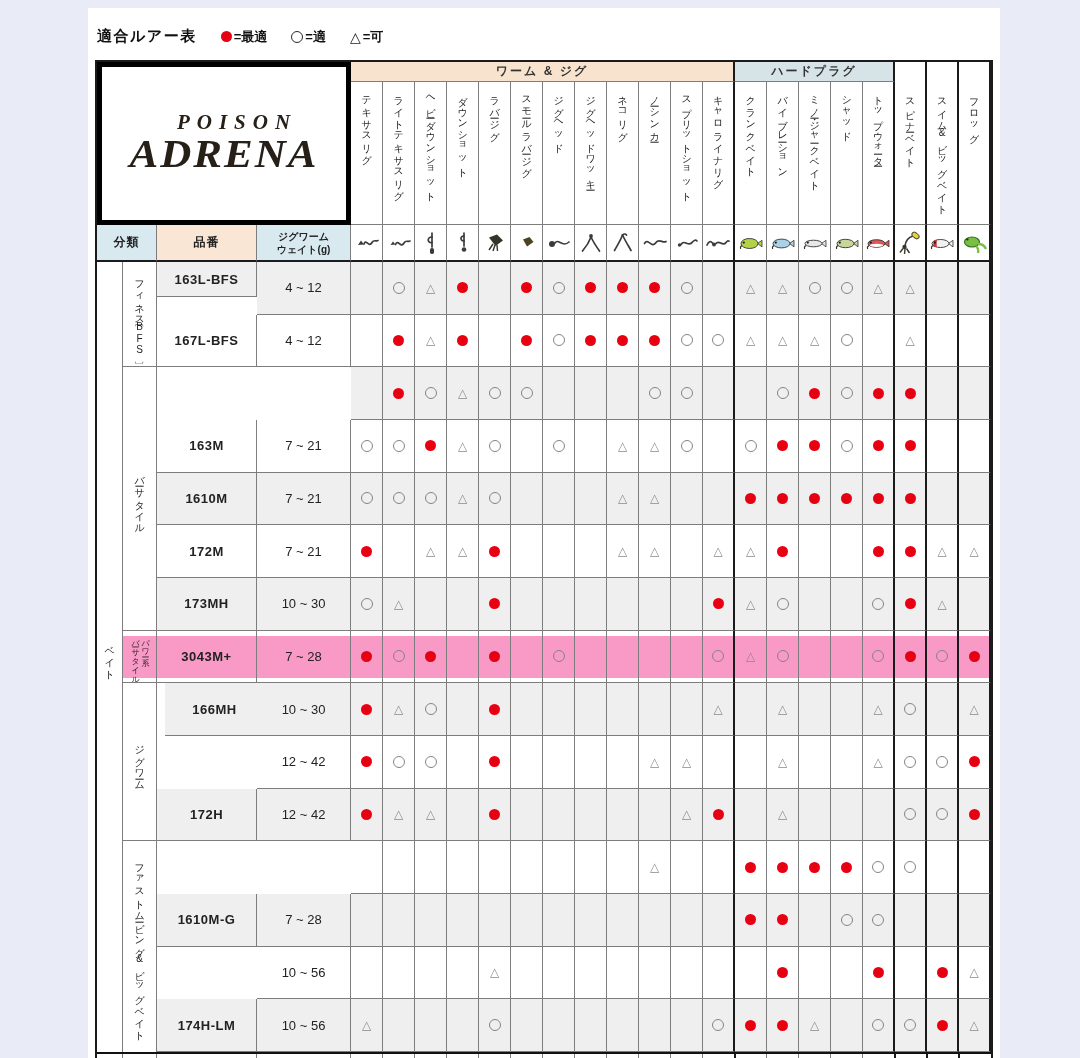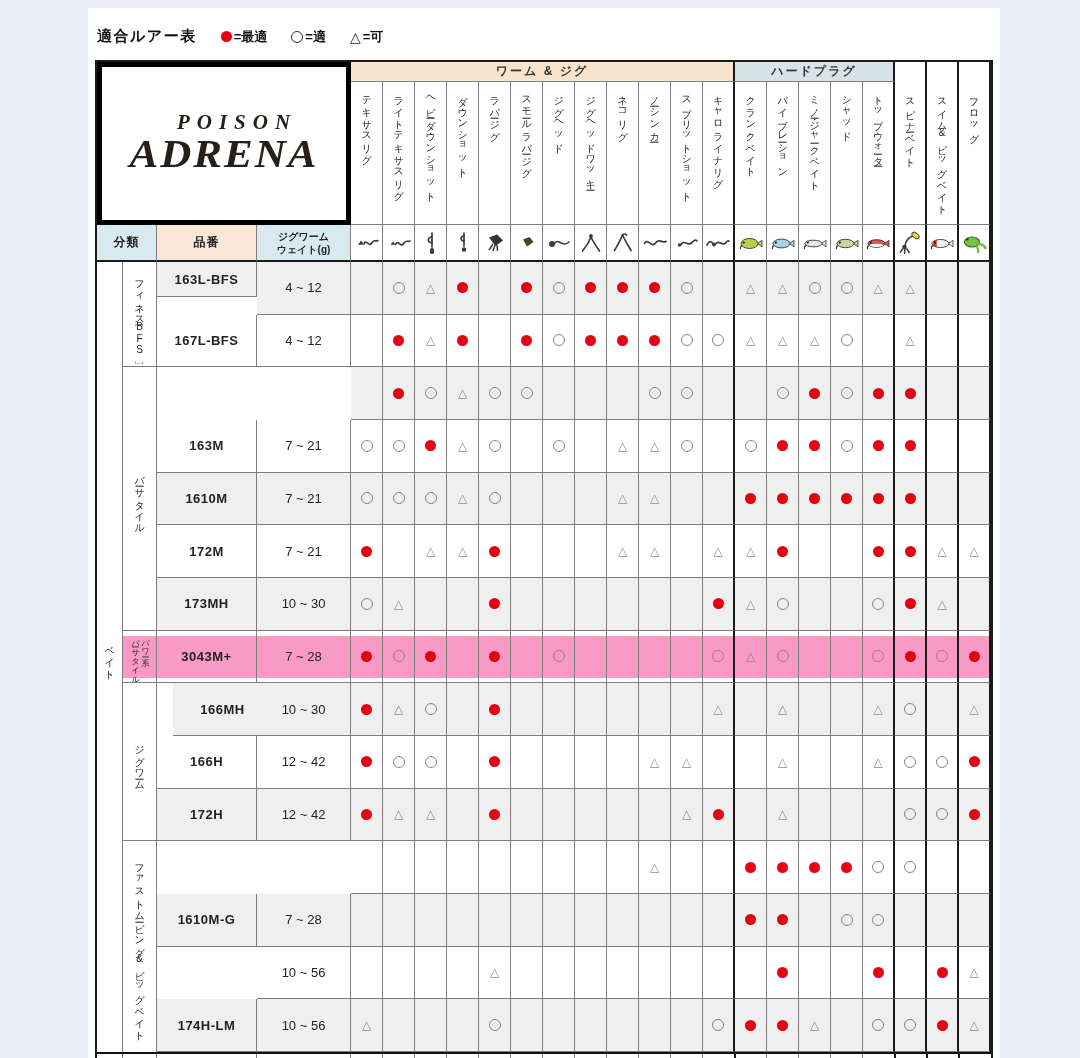--- a/index.html
+++ b/index.html
@@ -734,7 +734,7 @@
       <div class="cell hl thickR" style="left: 862px; top: 568.667px; width: 32px; height: 52.6667px;">
         <span class="sym-best"></span>
       </div>
-      <div class="cell model gray" style="left: 76px; top: 621.334px; width: 100px; height: 52.6667px;">
+      <div class="cell model gray" style="left: 68px; top: 621.334px; width: 100px; height: 52.6667px;">
         <span>166MH</span>
       </div>
       <div class="cell wt gray" style="left: 160px; top: 621.334px; width: 94px; height: 52.6667px;">

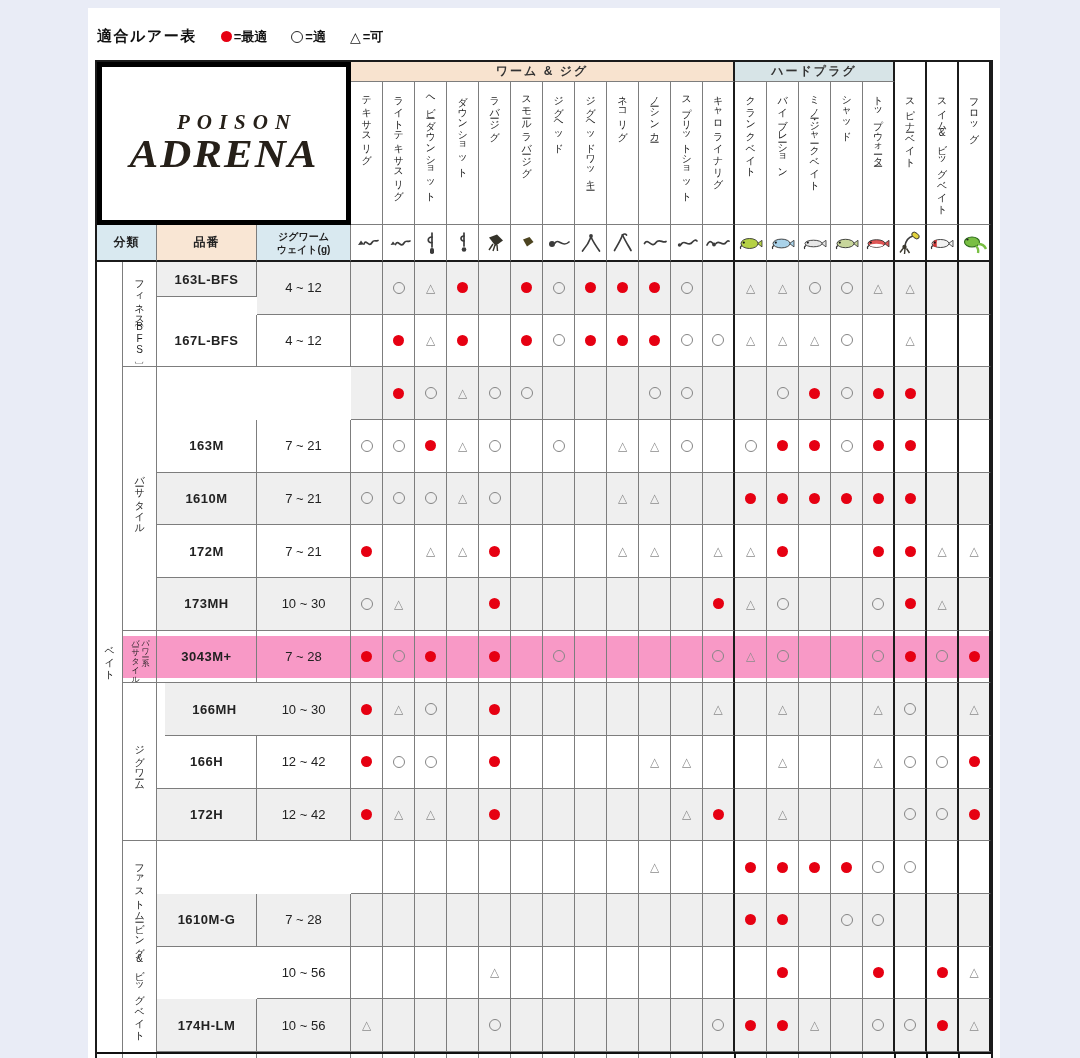--- a/index.html
+++ b/index.html
@@ -777,9 +777,6 @@
       <div class="cell gray thickR" style="left: 830px; top: 621.334px; width: 32px; height: 52.6667px;"></div>
       <div class="cell gray thickR" style="left: 862px; top: 621.334px; width: 32px; height: 52.6667px;">
         <span class="sym-ok"></span>
-      </div>
-      <div class="cell model" style="left: 60px; top: 674px; width: 100px; height: 52.6667px;">
-        <span>166H</span>
       </div>
       <div class="cell wt" style="left: 160px; top: 674px; width: 94px; height: 52.6667px;">
         <span>12 ~ 42</span>

